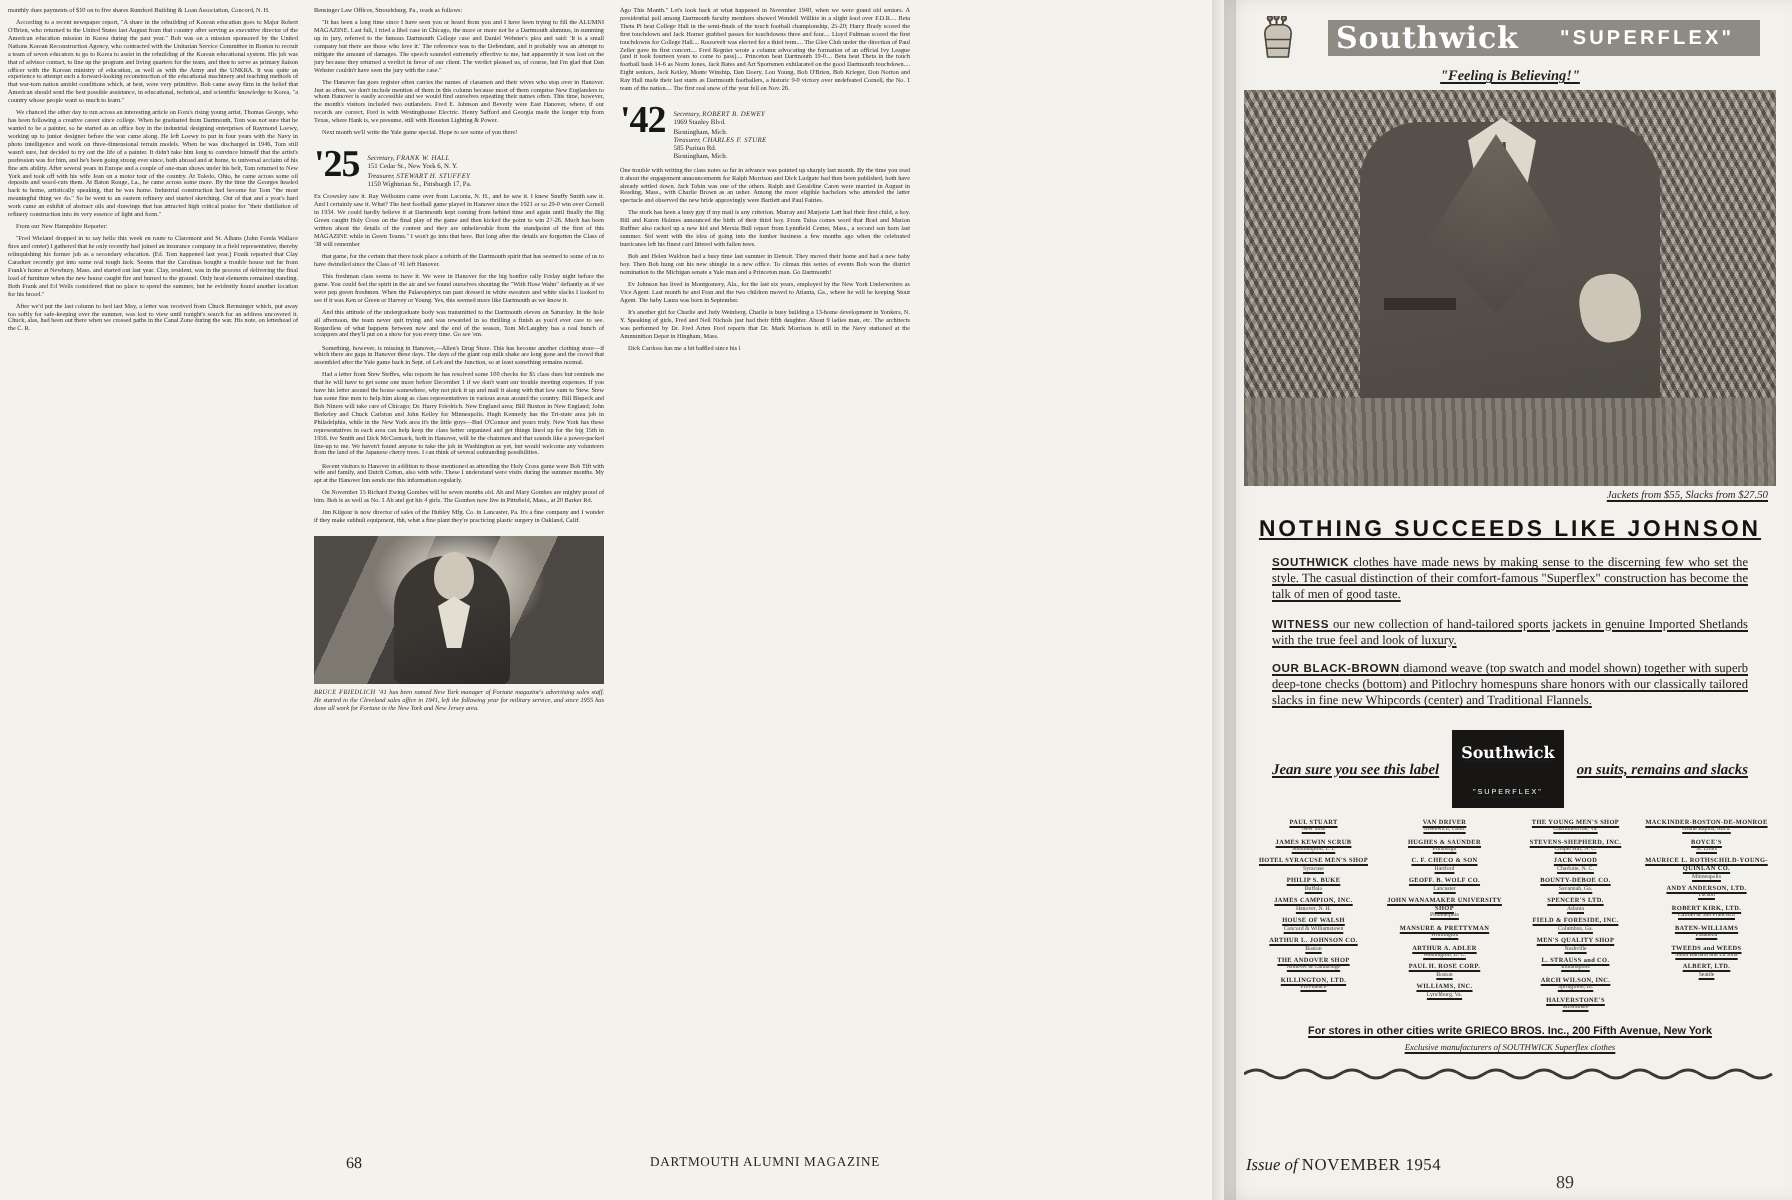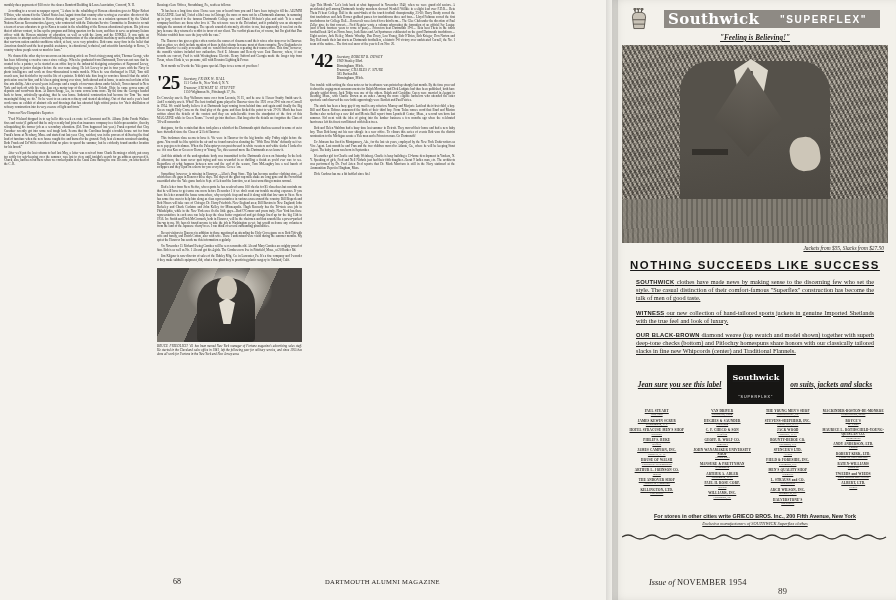--- a/index.html
+++ b/index.html
@@ -256,7 +256,7 @@
     </div>
     <div class="pricecap">Jackets from $55, Slacks from $27.50</div>
 
-    <div class="adhead">NOTHING SUCCEEDS LIKE SUCCESS</div>
+    <div class="adhead">NOTHING SUCCEEDS LIKE JOHNSON</div>
 
     <p class="adp">
       <span class="lead">SOUTHWICK</span><span> clothes have made news by making sense to the discerning few who set the style. The casual distinction of their comfort-famous "Superflex" construction has become the talk of men of good taste.</span>

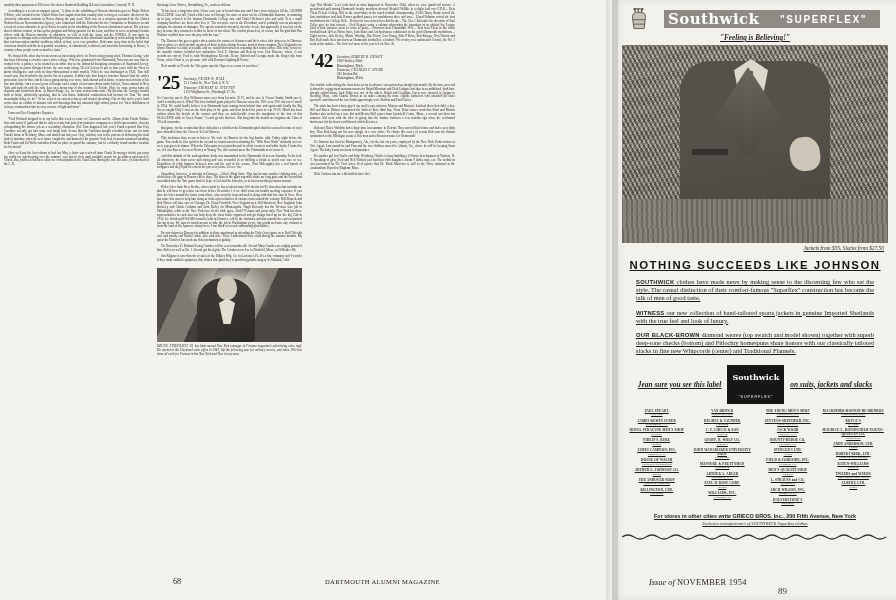--- a/index.html
+++ b/index.html
@@ -274,7 +274,7 @@
         <span class="n">Southwick</span><br>
         <span class="s">"SUPERFLEX"</span>
       </span>
-      <span class="it">on suits, jackets and slacks</span>
+      <span class="it">on suits, remains and slacks</span>
     </div>
 
     <div class="stores">

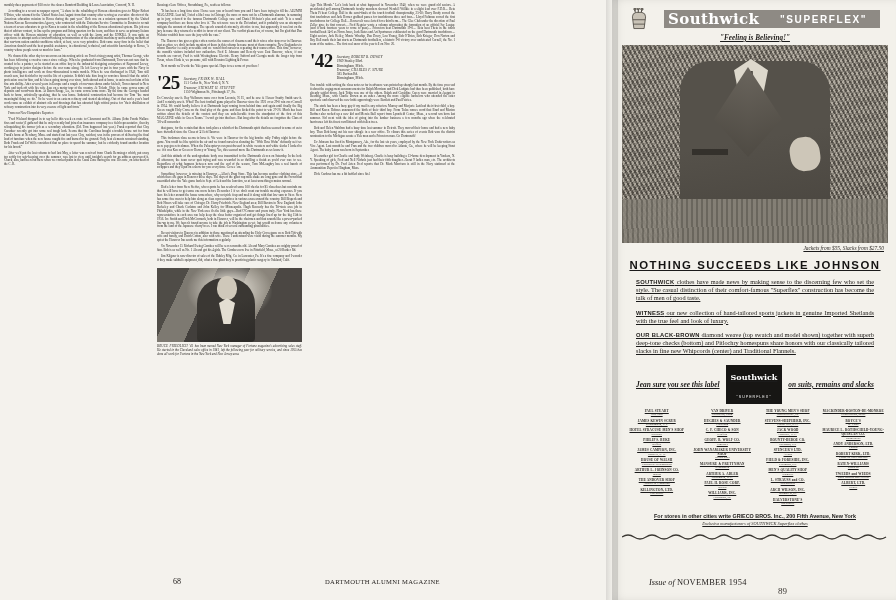--- a/index.html
+++ b/index.html
@@ -56,7 +56,7 @@
   .pnum-left{left:173px;bottom:14px;font-size:8px;font-family:"Liberation Serif",serif;}
   .magtitle{left:325px;bottom:15px;font-size:6.6px;letter-spacing:.35px;
      font-variant:small-caps;}
-  .issue{left:649px;bottom:13px;font-size:8.4px;font-style:italic;}
+  .issue{left:623px;bottom:13px;font-size:8.4px;font-style:italic;}
   .issue .sc{font-variant:small-caps;font-style:normal;letter-spacing:.3px;}
   .pnum-right{left:778px;bottom:4px;font-size:9px;color:#3a3733;}
 

